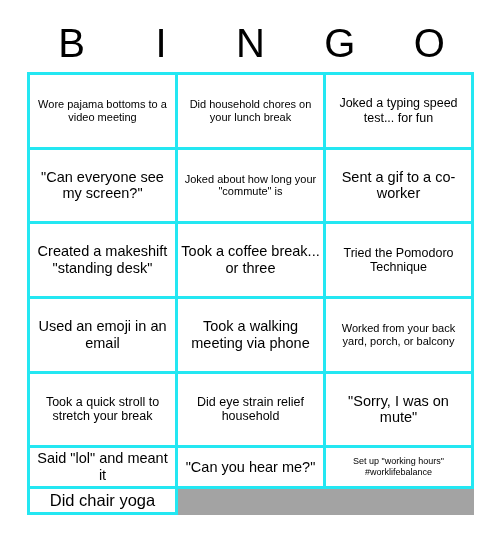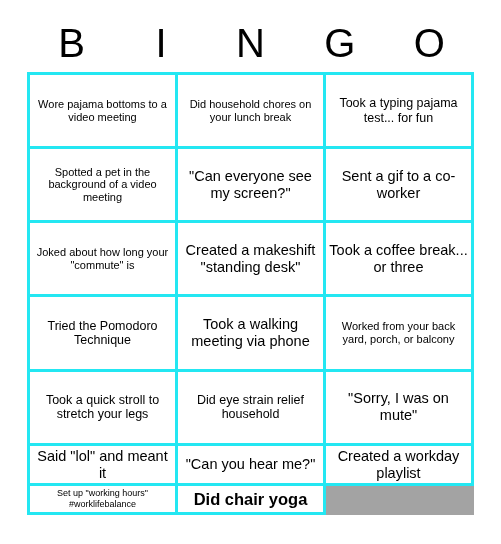--- a/index.html
+++ b/index.html
@@ -111,7 +111,7 @@
         <span class="cell-text">Did household chores on your lunch break</span>
       </div>
       <div class="cell fs-md">
-        <span class="cell-text">Took a typing pajama test... for fun</span>
+        <span class="cell-text">Joked a typing speed test... for fun</span>
       </div>
       <div class="cell fs-sm">
         <span class="cell-text">Spotted a pet in the background of a video meeting</span>

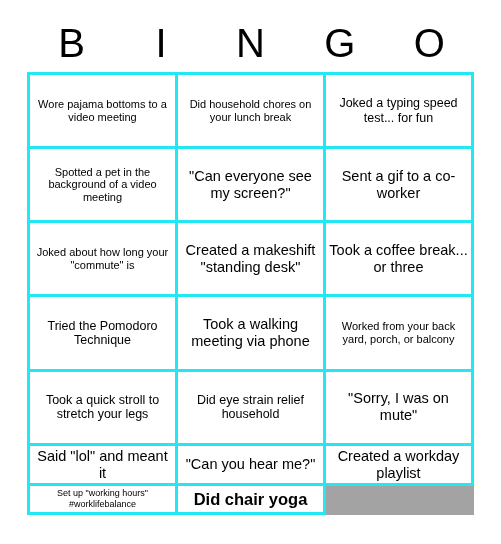--- a/index.html
+++ b/index.html
@@ -113,9 +113,6 @@
       <div class="cell fs-md">
         <span class="cell-text">Joked a typing speed test... for fun</span>
       </div>
-      <div class="cell fs-sm">
-        <span class="cell-text">Spotted a pet in the background of a video meeting</span>
-      </div>
       <div class="cell fs-lg">
         <span class="cell-text">"Can everyone see my screen?"</span>
       </div>

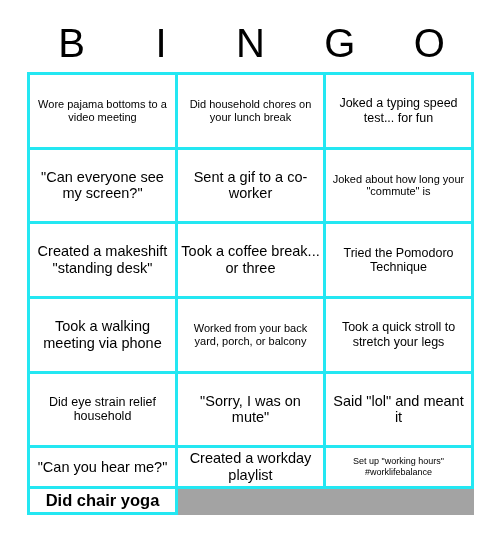--- a/index.html
+++ b/index.html
@@ -116,11 +116,11 @@
       <div class="cell fs-lg">
         <span class="cell-text">"Can everyone see my screen?"</span>
       </div>
+      <div class="cell fs-sm">
+        <span class="cell-text">Joked about how long your "commute" is</span>
+      </div>
       <div class="cell fs-lg">
         <span class="cell-text">Sent a gif to a co-worker</span>
-      </div>
-      <div class="cell fs-sm">
-        <span class="cell-text">Joked about how long your "commute" is</span>
       </div>
       <div class="cell fs-lg">
         <span class="cell-text">Created a makeshift "standing desk"</span>

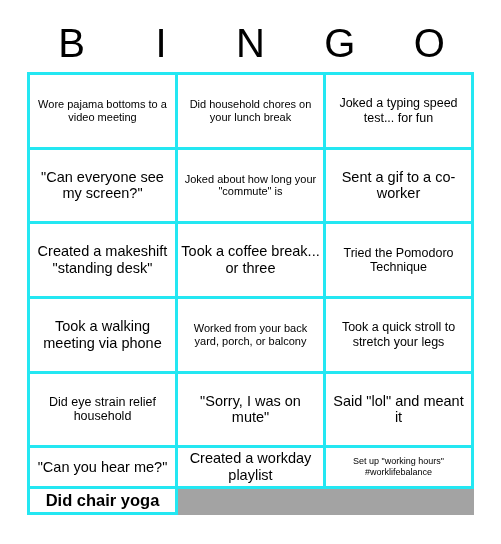--- a/index.html
+++ b/index.html
@@ -132,6 +132,9 @@
         <span class="cell-text">Tried the Pomodoro Technique</span>
       </div>
       <div class="cell fs-lg">
+        <span class="cell-text">Used an emoji in an email</span>
+      </div>
+      <div class="cell fs-lg">
         <span class="cell-text">Took a walking meeting via phone</span>
       </div>
       <div class="cell fs-sm">

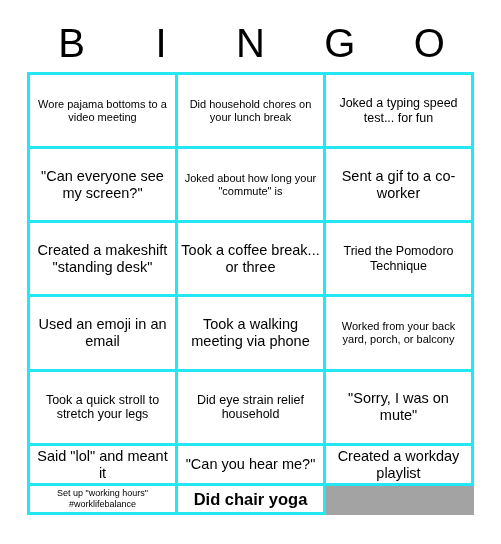--- a/index.html
+++ b/index.html
@@ -141,7 +141,7 @@
         <span class="cell-text">Worked from your back yard, porch, or balcony</span>
       </div>
       <div class="cell fs-md">
-        <span class="cell-text">Took a quick stroll to stretch your legs</span>
+        <span class="cell-text">Took a quick stroll to stretch your break</span>
       </div>
       <div class="cell fs-md">
         <span class="cell-text">Did eye strain relief household</span>

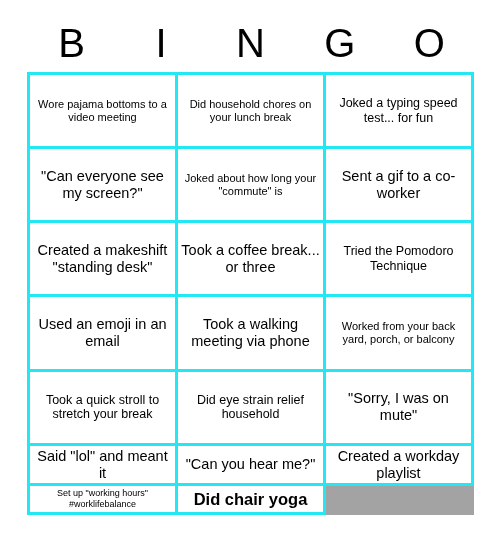--- a/index.html
+++ b/index.html
@@ -155,9 +155,6 @@
       <div class="cell fs-lg">
         <span class="cell-text">"Can you hear me?"</span>
       </div>
-      <div class="cell fs-lg">
-        <span class="cell-text">Created a workday playlist</span>
-      </div>
       <div class="cell fs-xs">
         <span class="cell-text">Set up "working hours" #worklifebalance</span>
       </div>

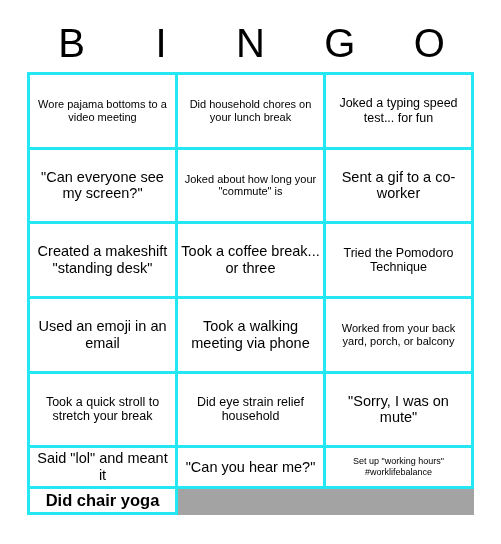--- a/index.html
+++ b/index.html
@@ -87,7 +87,7 @@
   .fs-sm .cell-text { font-size: 11px; }
   .fs-md .cell-text { font-size: 12.5px; }
   .fs-lg .cell-text { font-size: 14.5px; }
-  .fs-xl .cell-text { font-size: 16.5px; font-weight: bold; }
+  .fs-xl .cell-text { font-size: 16.5px; }
   .fs-free .cell-text { font-size: 25px; line-height: 1.05; }
 </style>
 </head>

